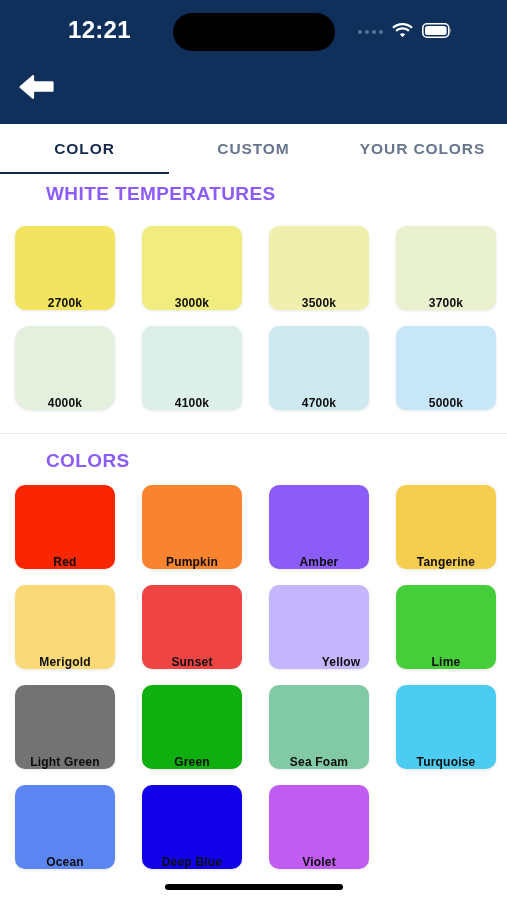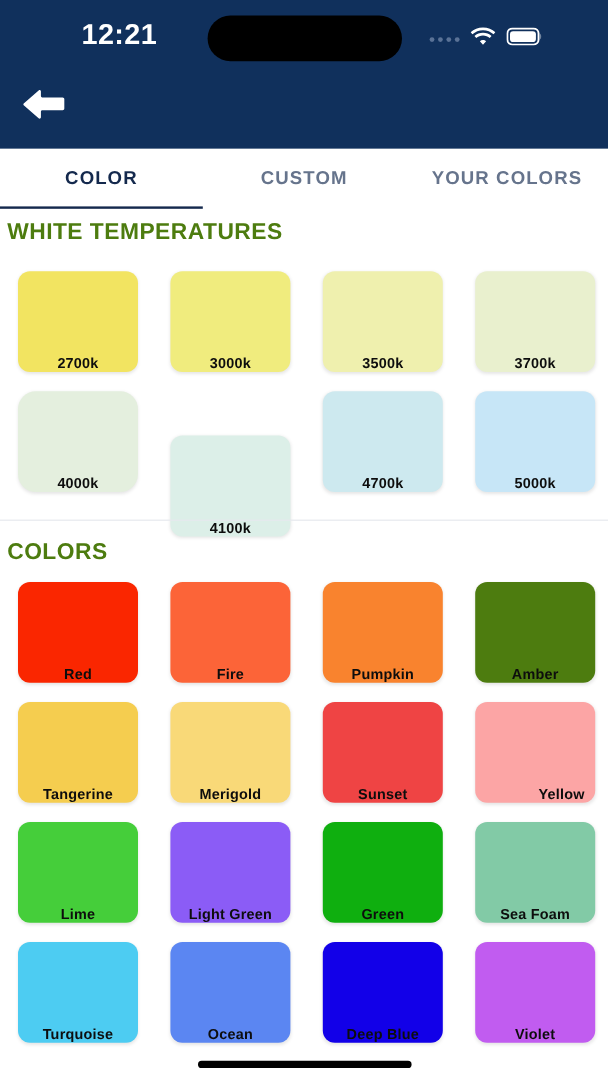--- a/index.html
+++ b/index.html
@@ -64,7 +64,8 @@
   
   .section-title {
     font-size:19px; font-weight:800; letter-spacing:0.4px;
-    color:#4d7c0f;
+    color:#8b5cf6;
+    margin-left:40px;
   }
   #white-temps-title { position:absolute; left:6px; top:183px; }
   #colors-title      { position:absolute; left:6px; top:450px; }

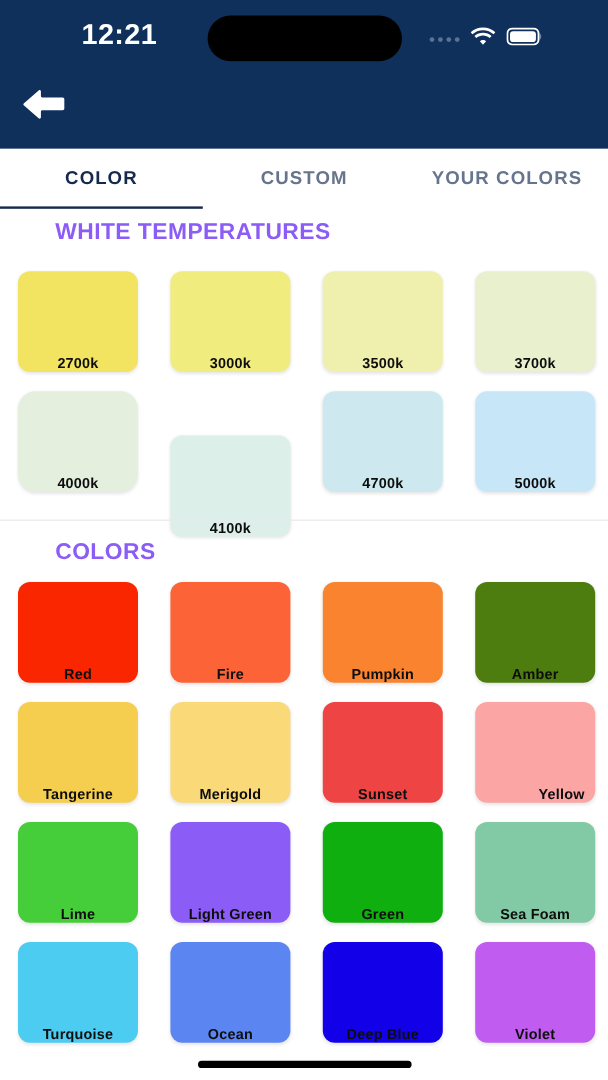--- a/index.html
+++ b/index.html
@@ -180,7 +180,7 @@
     <div class="swatch" style="background: rgb(228, 239, 222); border-radius: 15px;">
       <span class="swatch-label">4000k</span>
     </div>
-    <div class="swatch" style="background: rgb(220, 239, 232); margin-top: 37px;">
+    <div class="swatch" style="background: rgb(220, 239, 232);">
       <span class="swatch-label">4100k</span>
     </div>
     <div class="swatch" style="background: rgb(205, 233, 239);">

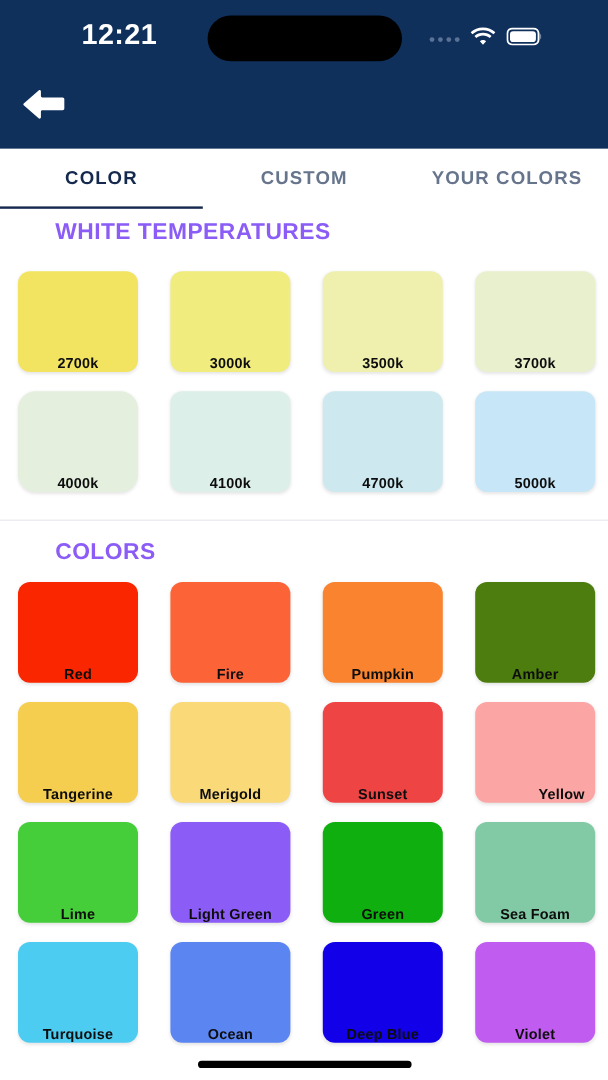--- a/index.html
+++ b/index.html
@@ -199,9 +199,6 @@
     <div class="swatch" style="background: rgb(250, 38, 0);">
       <span class="swatch-label">Red</span>
     </div>
-    <div class="swatch" style="background: rgb(252, 100, 56);">
-      <span class="swatch-label">Fire</span>
-    </div>
     <div class="swatch" style="background: rgb(249, 131, 46);">
       <span class="swatch-label">Pumpkin</span>
     </div>

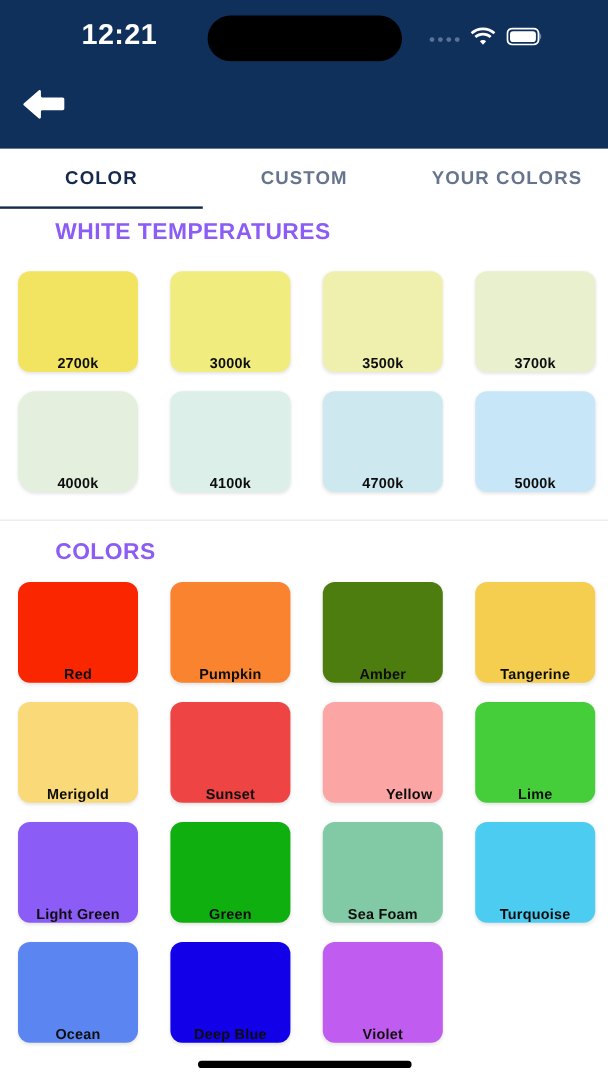--- a/index.html
+++ b/index.html
@@ -202,7 +202,7 @@
     <div class="swatch" style="background: rgb(249, 131, 46);">
       <span class="swatch-label">Pumpkin</span>
     </div>
-    <div class="swatch" style="background: #4d7c0f;">
+    <div class="swatch" style="background: #8b5cf6;">
       <span class="swatch-label">Amber</span>
     </div>
     <div class="swatch" style="background: rgb(245, 205, 79);">

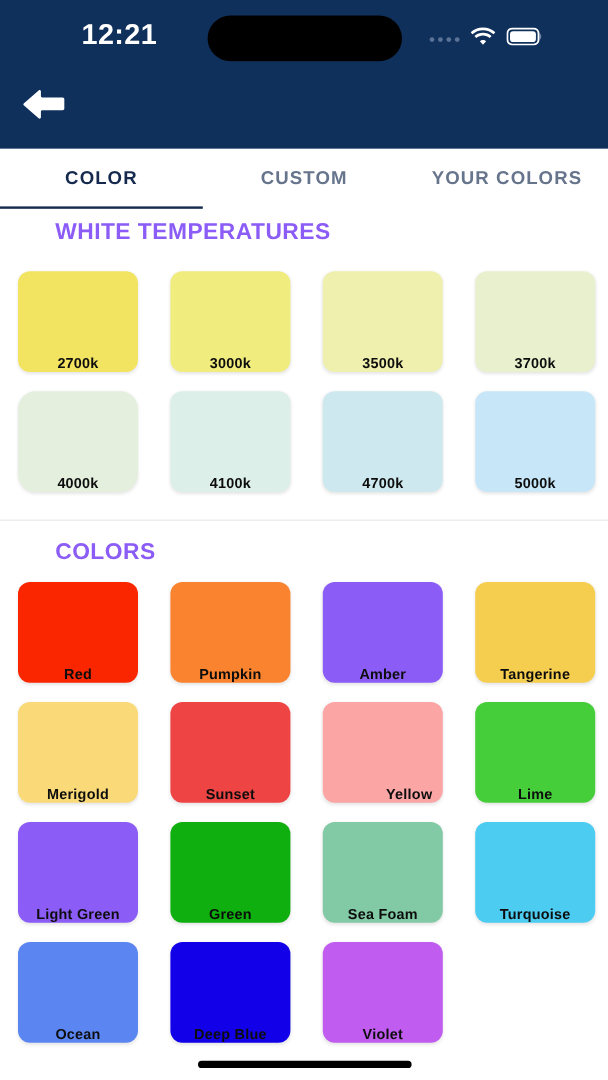--- a/index.html
+++ b/index.html
@@ -214,7 +214,7 @@
     <div class="swatch" style="background: #ef4444;">
       <span class="swatch-label">Sunset</span>
     </div>
-    <div class="swatch" style="background: #fca5a5; padding-left: 44px;">
+    <div class="swatch" style="background: #c4b5fd; padding-left: 44px;">
       <span class="swatch-label">Yellow</span>
     </div>
     <div class="swatch" style="background: rgb(69, 206, 58);">

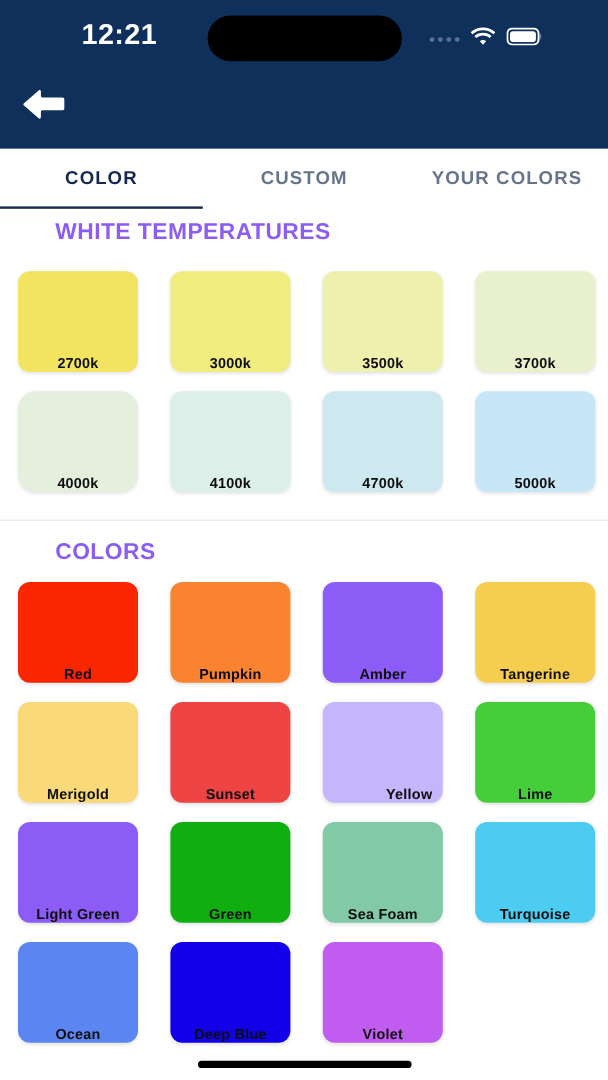--- a/index.html
+++ b/index.html
@@ -220,7 +220,7 @@
     <div class="swatch" style="background: rgb(69, 206, 58);">
       <span class="swatch-label">Lime</span>
     </div>
-    <div class="swatch" style="background: #8b5cf6;">
+    <div class="swatch" style="background: #737373;">
       <span class="swatch-label">Light Green</span>
     </div>
     <div class="swatch" style="background: rgb(15, 175, 15);">

